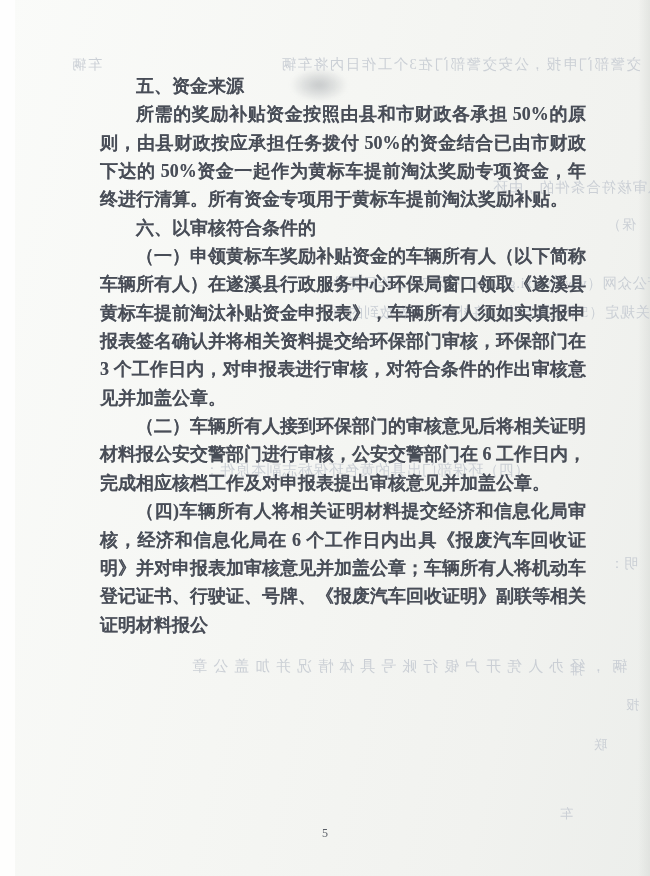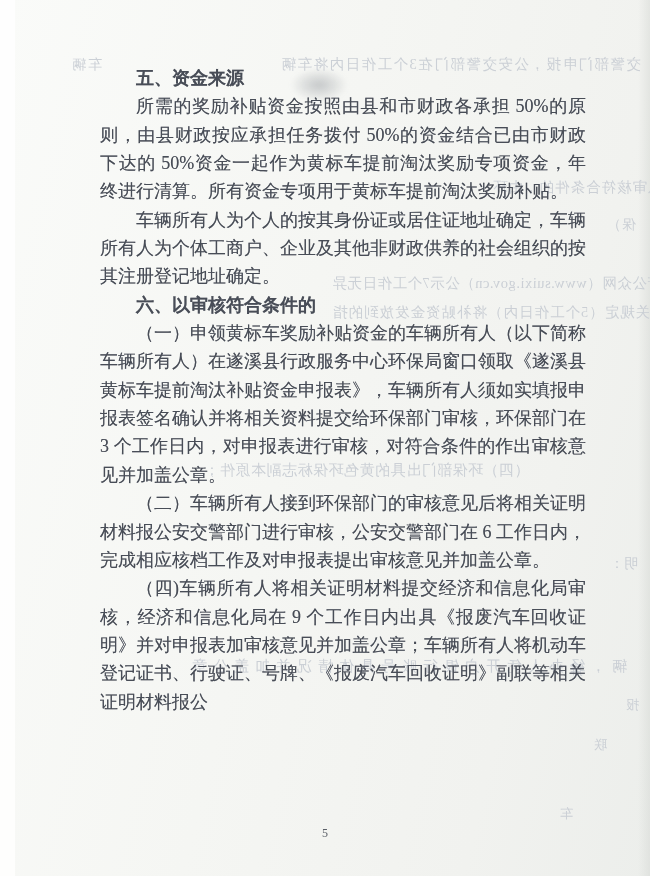--- a/index.html
+++ b/index.html
@@ -26,7 +26,7 @@
     filter: blur(2px);
   }
   .content {
-    position: absolute; left: 100px; top: 64px; width: 486px;
+    position: absolute; left: 100px; top: 72px; width: 486px;
     font-size: 18px; line-height: 28.35px;
     color: #484d57;
     text-align: justify;

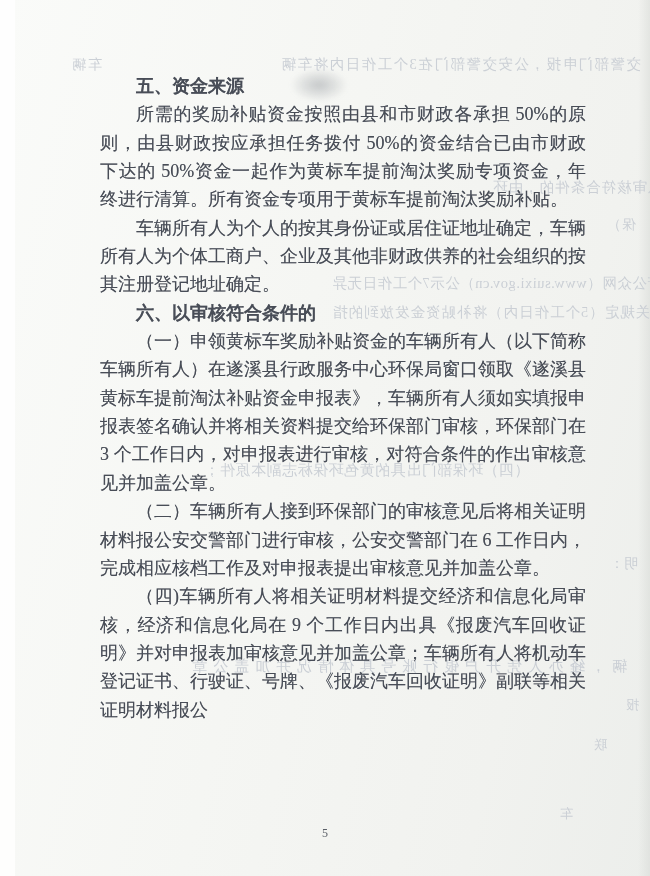--- a/index.html
+++ b/index.html
@@ -32,7 +32,7 @@
     text-align: justify;
     text-shadow: 0 0 0.5px rgba(72,77,87,0.55);
   }
-  .content p { margin: 0; padding: 0; text-indent: 2em; }
+  .content p { margin: 0; padding: 0; text-indent: 2em; font-weight: bold; }
   .content p.heading { font-weight: 600; }
   .bleed-layer { position: absolute; inset: 0; pointer-events: none; }
   .bleed {

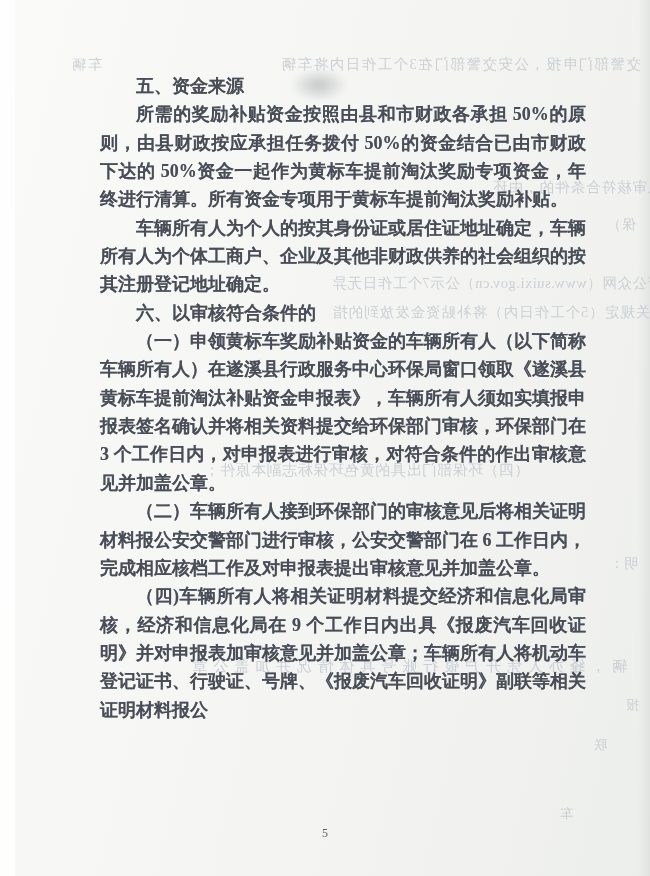--- a/index.html
+++ b/index.html
@@ -74,7 +74,6 @@
   <div class="content" id="doc-body">
       <p class="heading">五、资金来源</p>
       <p class="para">所需的奖励补贴资金按照由县和市财政各承担 50%的原则，由县财政按应承担任务拨付 50%的资金结合已由市财政下达的 50%资金一起作为黄标车提前淘汰奖励专项资金，年终进行清算。所有资金专项用于黄标车提前淘汰奖励补贴。</p>
-      <p class="para">车辆所有人为个人的按其身份证或居住证地址确定，车辆所有人为个体工商户、企业及其他非财政供养的社会组织的按其注册登记地址确定。</p>
       <p class="heading">六、以审核符合条件的</p>
       <p class="para">（一）申领黄标车奖励补贴资金的车辆所有人（以下简称车辆所有人）在遂溪县行政服务中心环保局窗口领取《遂溪县黄标车提前淘汰补贴资金申报表》，车辆所有人须如实填报申报表签名确认并将相关资料提交给环保部门审核，环保部门在 3 个工作日内，对申报表进行审核，对符合条件的作出审核意见并加盖公章。</p>
       <p class="para">（二）车辆所有人接到环保部门的审核意见后将相关证明材料报公安交警部门进行审核，公安交警部门在 6 工作日内，完成相应核档工作及对申报表提出审核意见并加盖公章。</p>

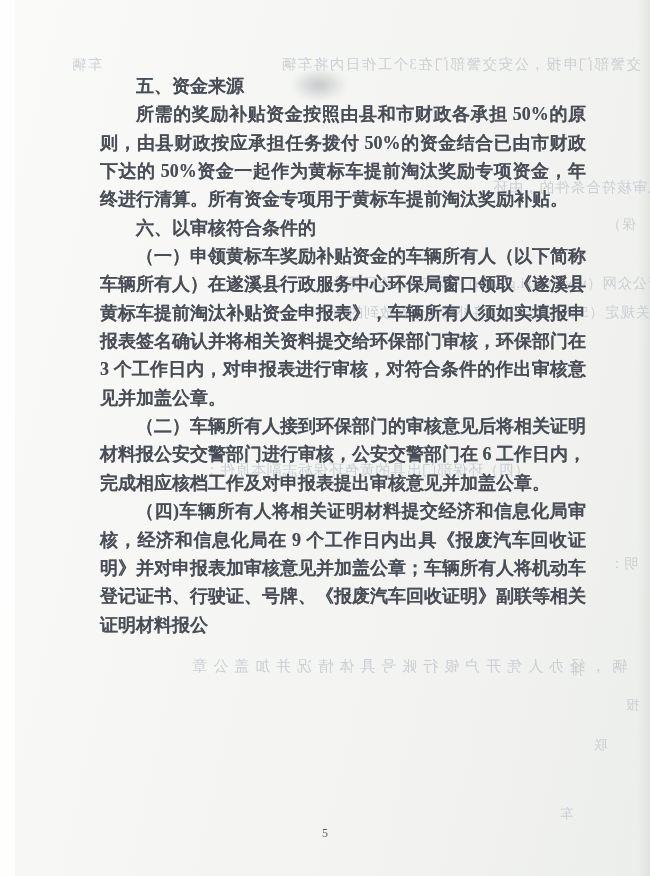--- a/index.html
+++ b/index.html
@@ -77,7 +77,7 @@
       <p class="heading">六、以审核符合条件的</p>
       <p class="para">（一）申领黄标车奖励补贴资金的车辆所有人（以下简称车辆所有人）在遂溪县行政服务中心环保局窗口领取《遂溪县黄标车提前淘汰补贴资金申报表》，车辆所有人须如实填报申报表签名确认并将相关资料提交给环保部门审核，环保部门在 3 个工作日内，对申报表进行审核，对符合条件的作出审核意见并加盖公章。</p>
       <p class="para">（二）车辆所有人接到环保部门的审核意见后将相关证明材料报公安交警部门进行审核，公安交警部门在 6 工作日内，完成相应核档工作及对申报表提出审核意见并加盖公章。</p>
-      <p class="para">（四)车辆所有人将相关证明材料提交经济和信息化局审核，经济和信息化局在 9 个工作日内出具《报废汽车回收证明》并对申报表加审核意见并加盖公章；车辆所有人将机动车登记证书、行驶证、号牌、《报废汽车回收证明》副联等相关证明材料报公</p>
+      <p class="para">（四)车辆所有人将相关证明材料提交经济和信息化局审核，经济和信息化局在 6 个工作日内出具《报废汽车回收证明》并对申报表加审核意见并加盖公章；车辆所有人将机动车登记证书、行驶证、号牌、《报废汽车回收证明》副联等相关证明材料报公</p>
     </div>
   <div class="pagenum">5</div>
 </div>

